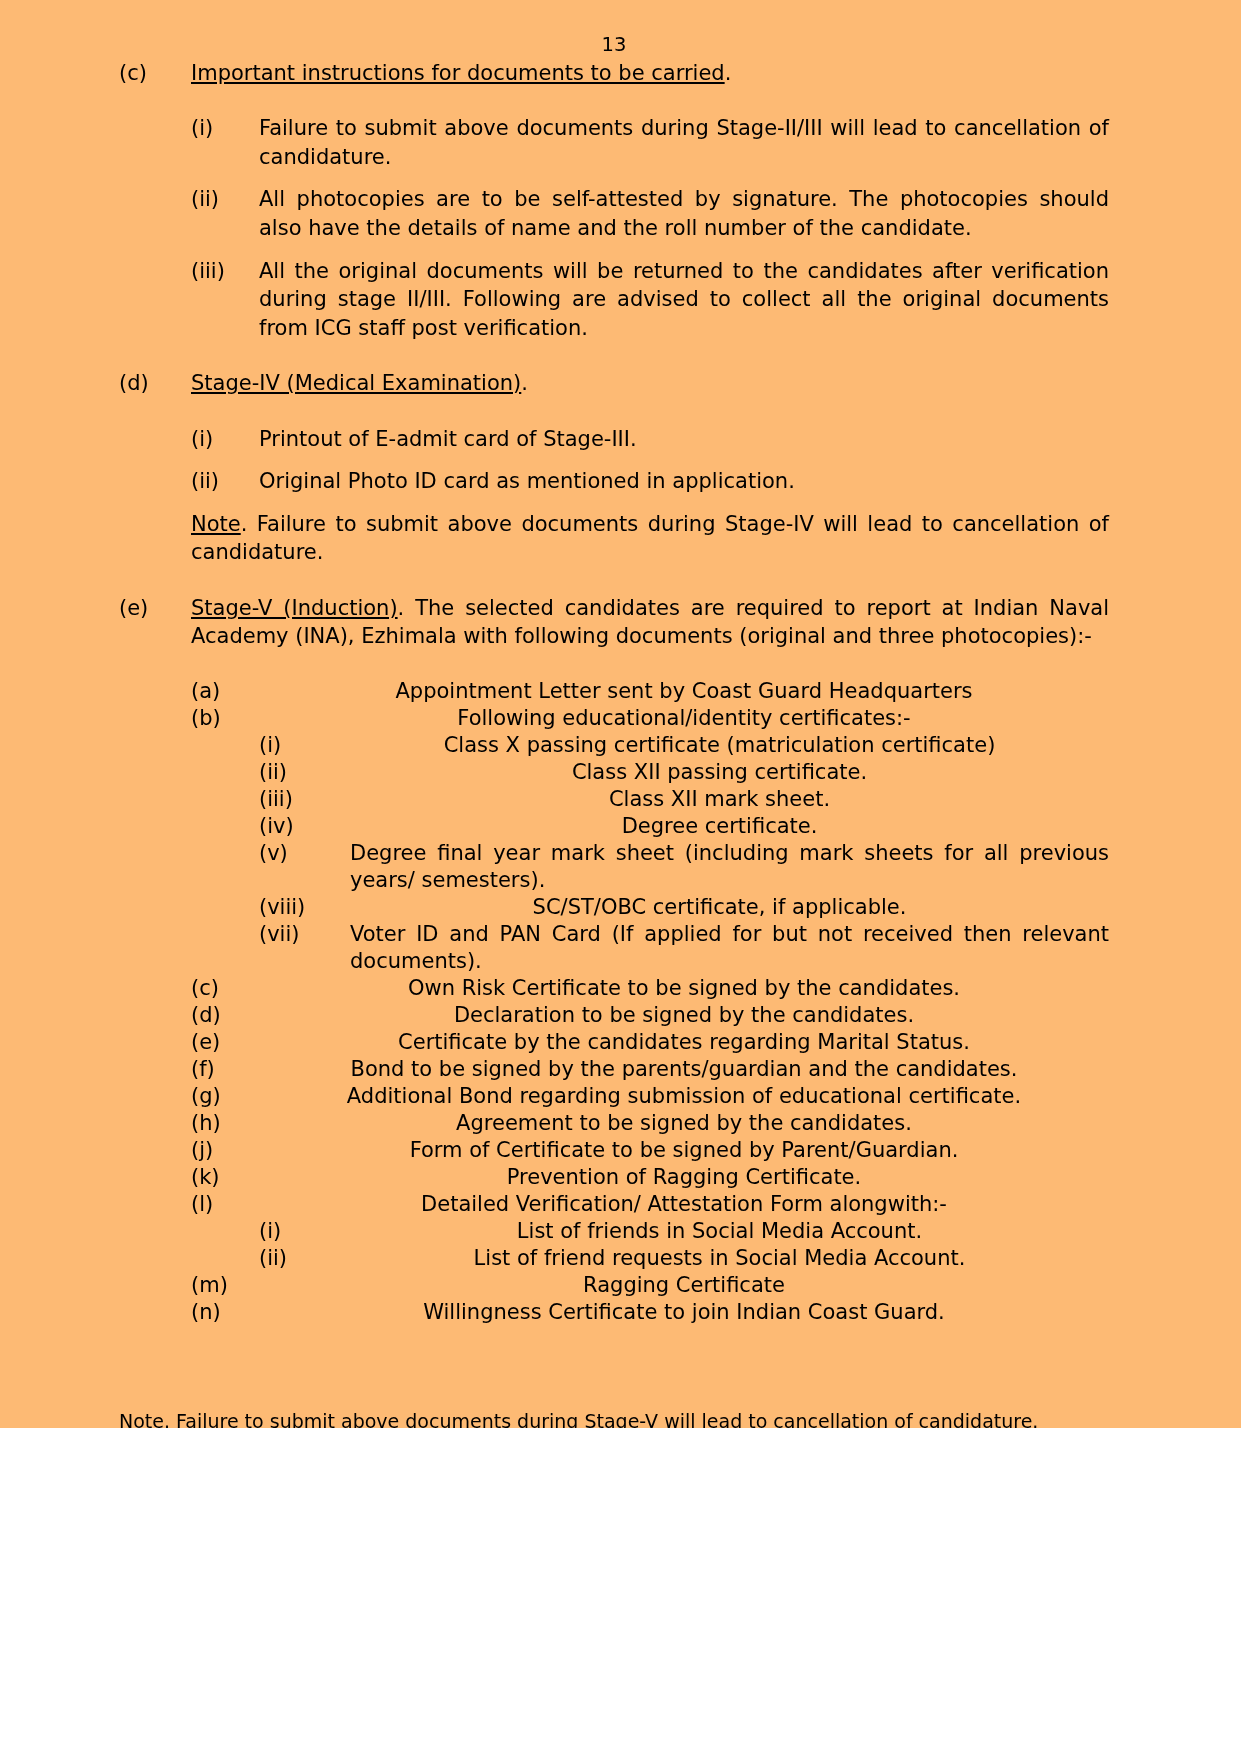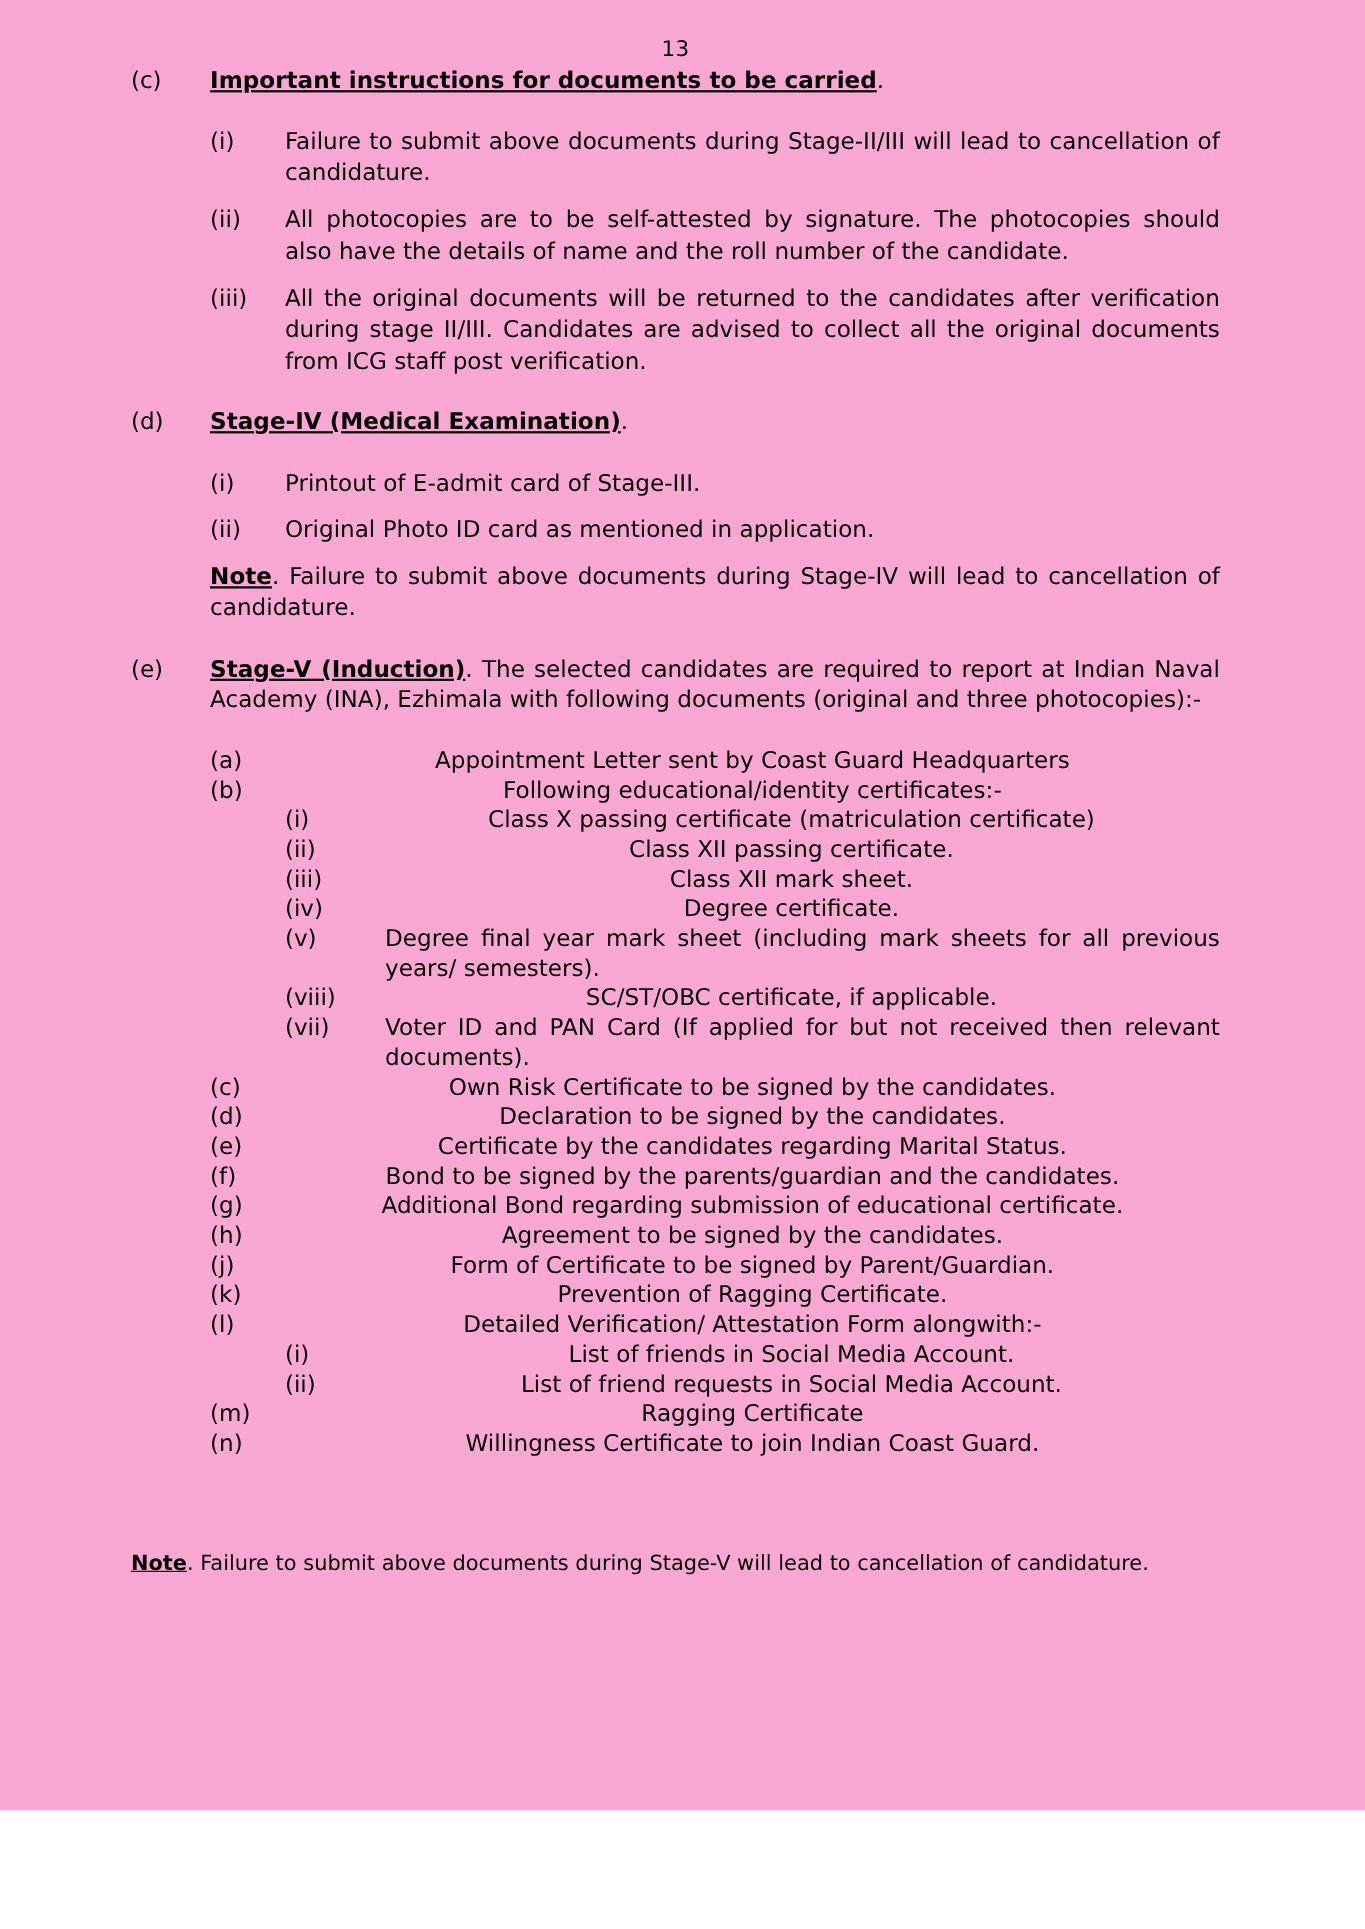--- a/index.html
+++ b/index.html
@@ -14,8 +14,8 @@
   .page {
     position: relative;
     width: 1241px;
-    height: 1646px;
-    background: #f9a8d4;
+    height: 1428px;
+    background: #fdba74;
     box-sizing: border-box;
     padding: 33px 132px 0 119px;
     overflow: hidden;

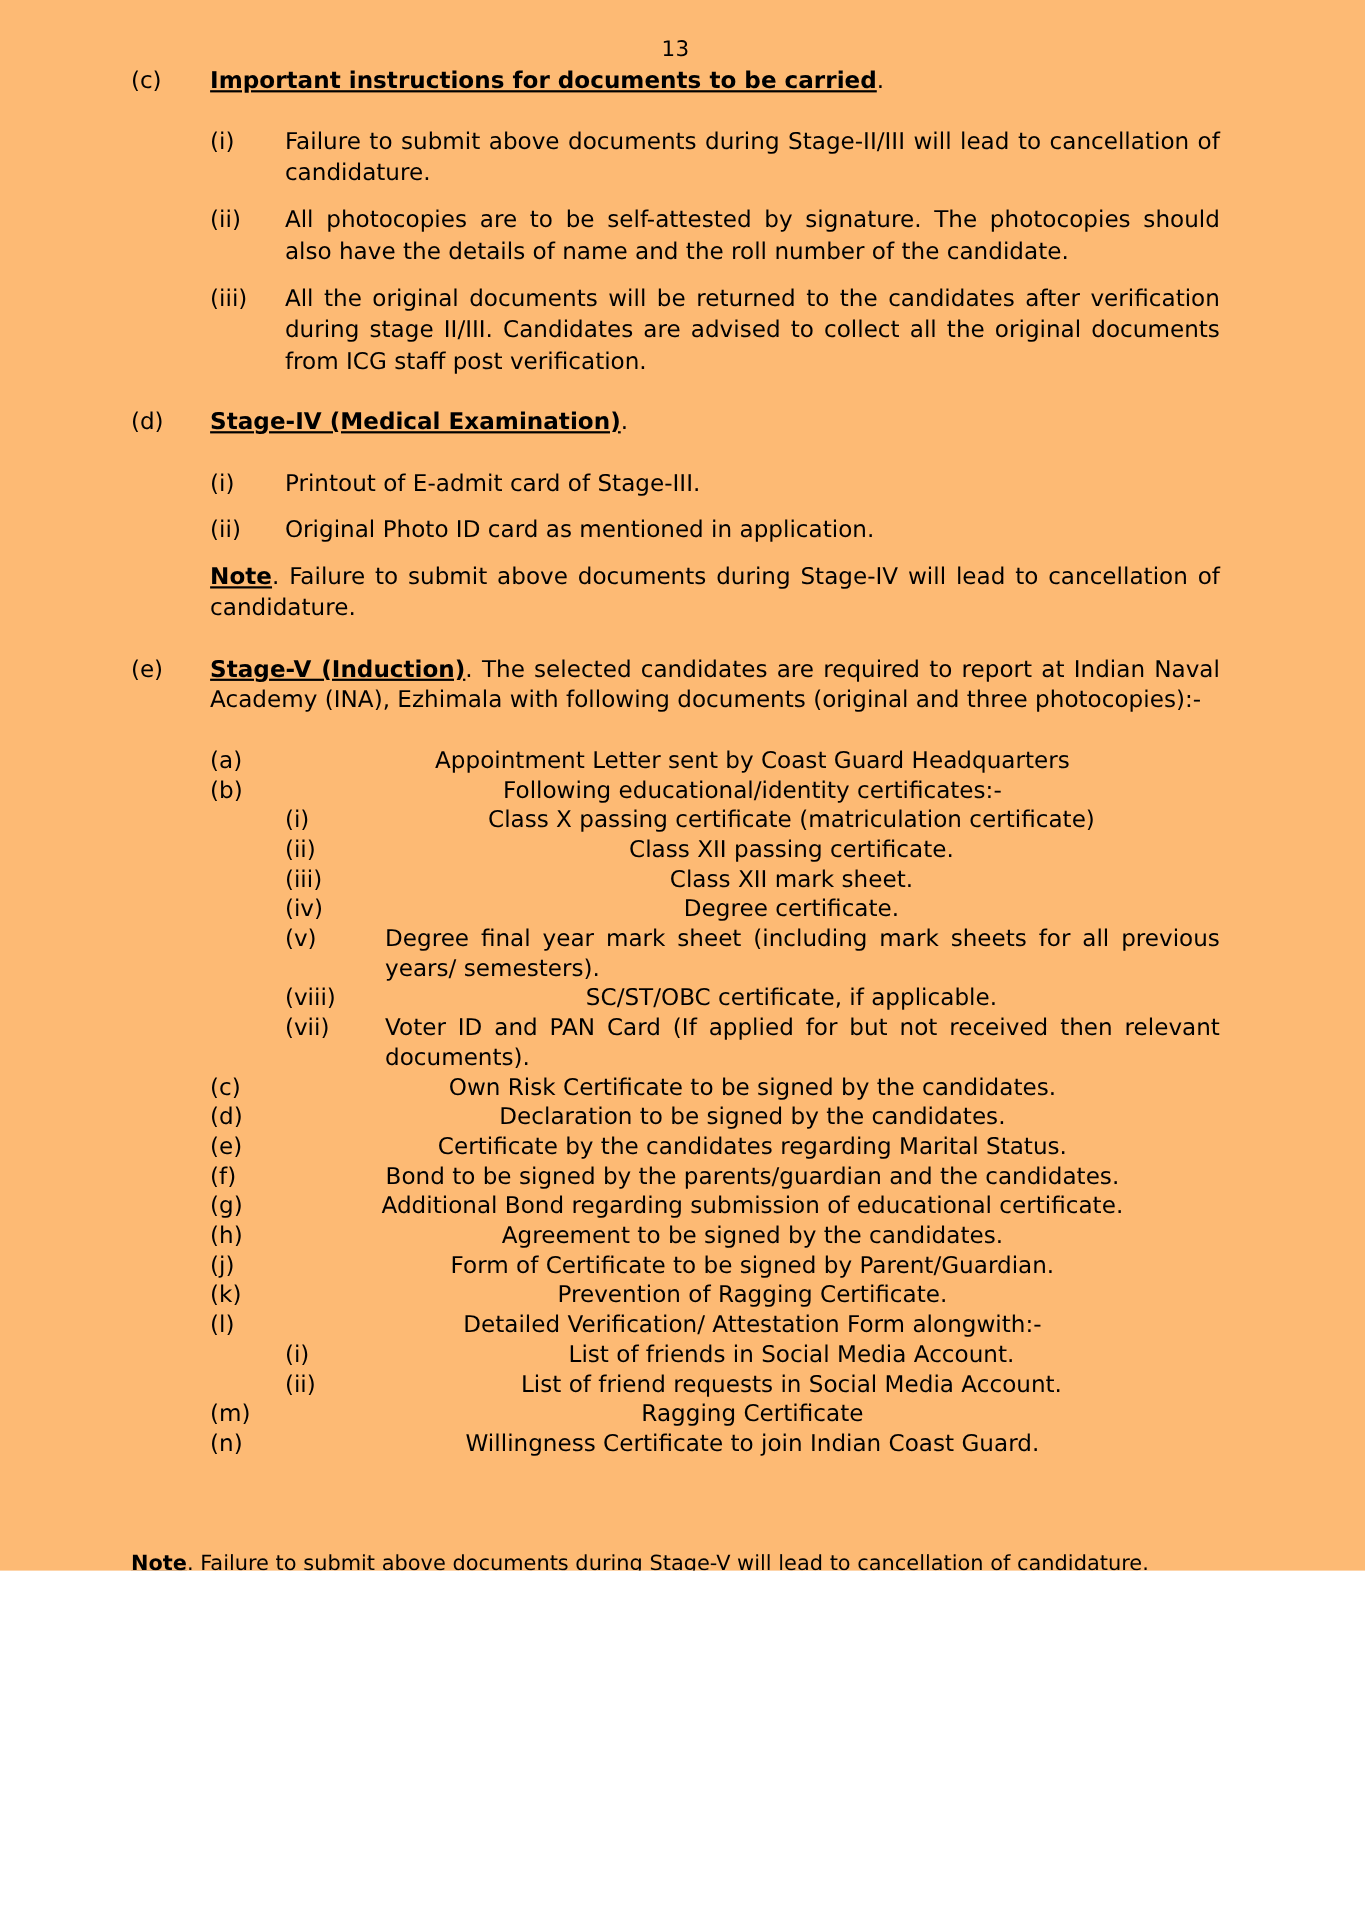--- a/index.html
+++ b/index.html
@@ -59,7 +59,7 @@
     text-align: justify;
     margin: 0;
   }
-  .bu { font-weight: bold; text-decoration: underline; }
+  .bu { font-weight: normal; text-decoration: underline; }
 
   .gap-sm { height: 14px; }
   .gap-md { height: 27px; }

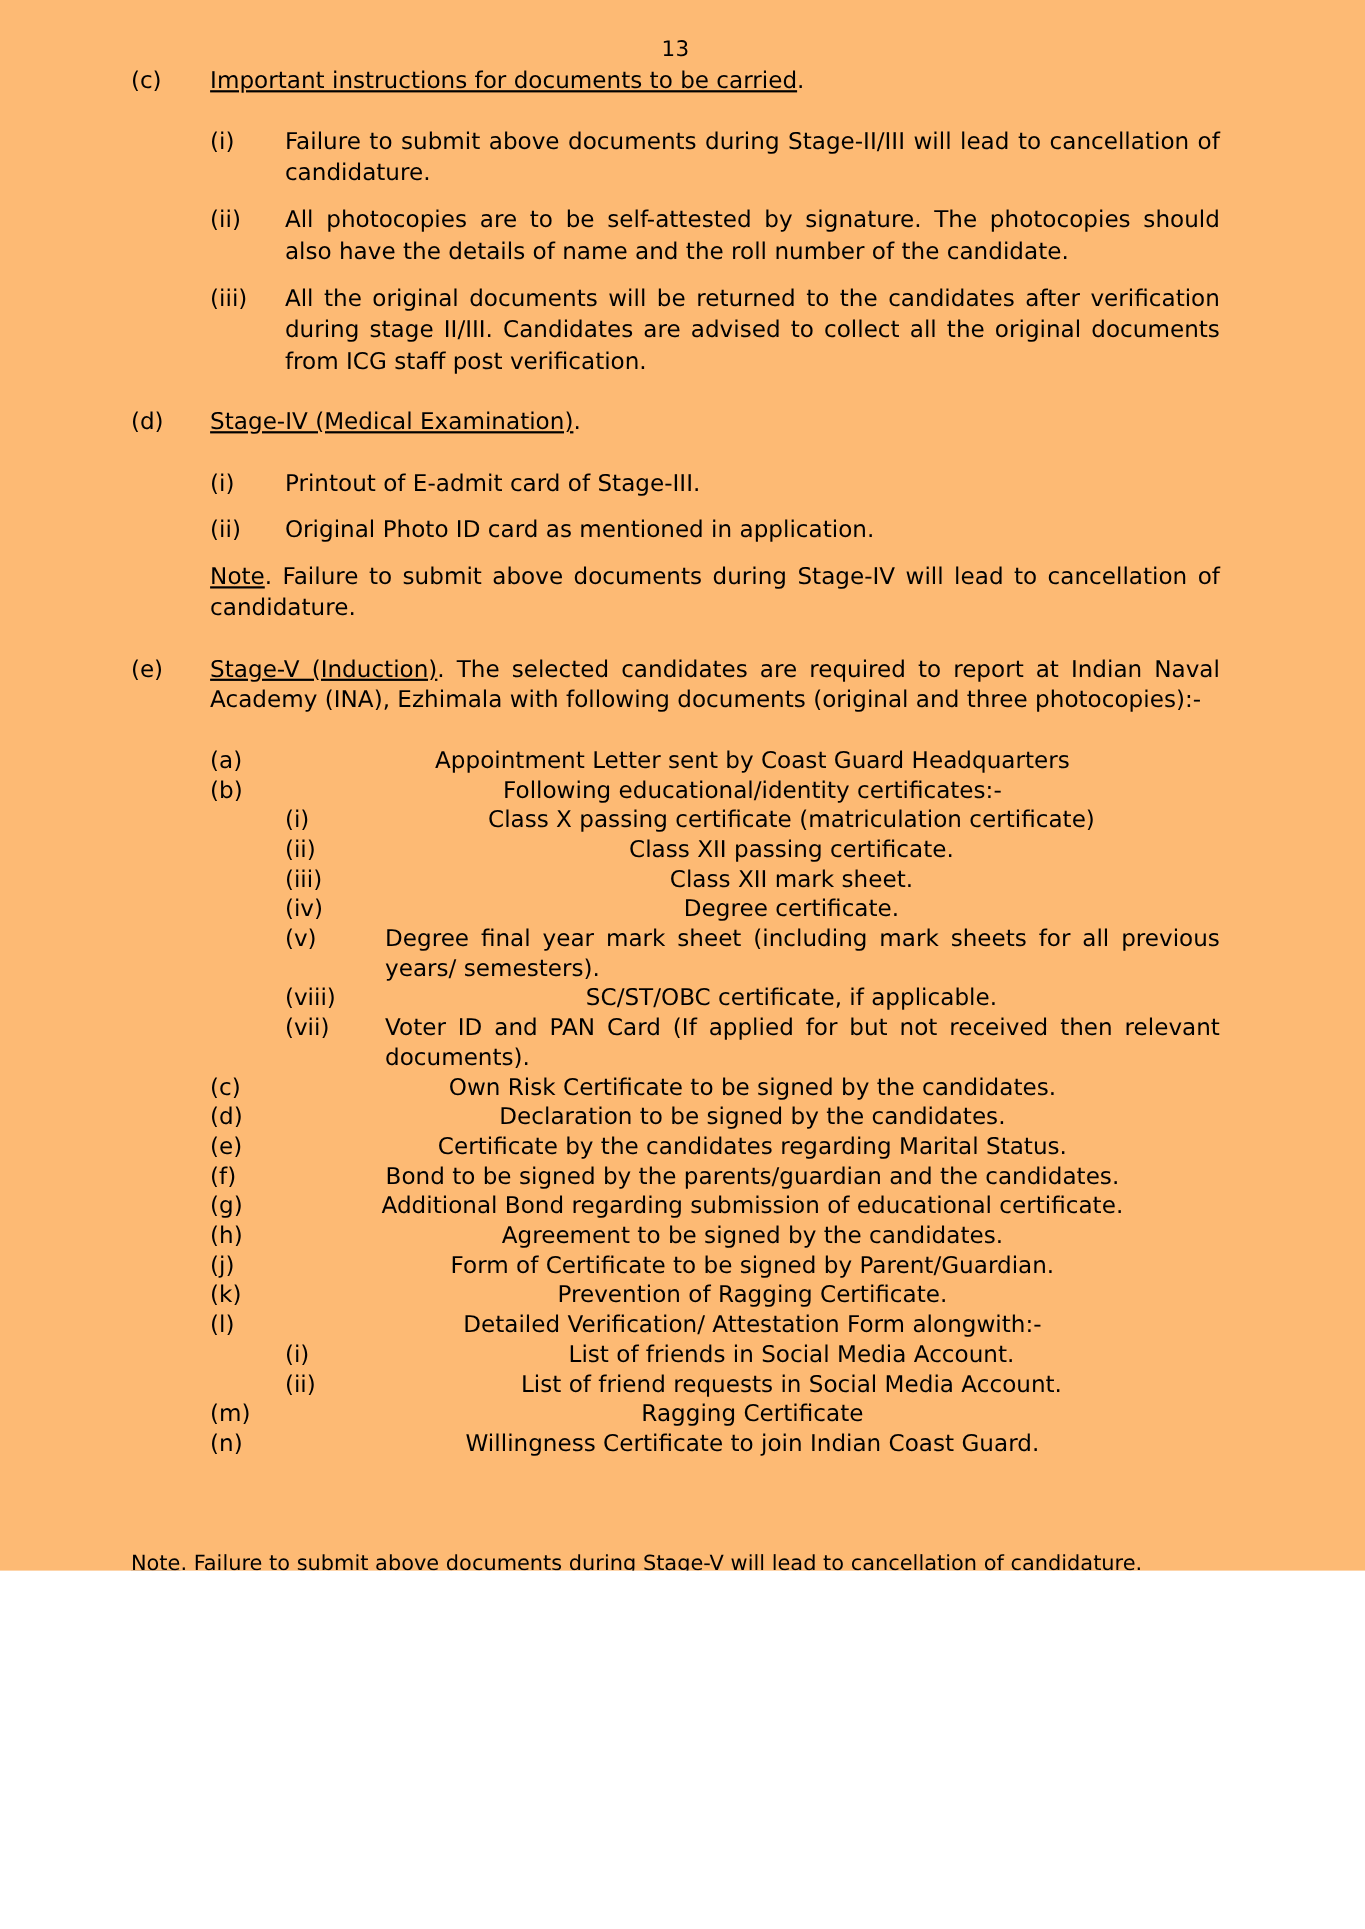--- a/index.html
+++ b/index.html
@@ -119,7 +119,7 @@
     <div class="gap-sm"></div>
     <div class="para">
       <span class="marker">(iii)</span>
-      <span class="body-text">All the original documents will be returned to the candidates after verification during stage II/III. Candidates are advised to collect all the original documents from ICG staff post verification.</span>
+      <span class="body-text">All the original documents will be returned to the candidates after verification during stage II/III. Following are advised to collect all the original documents from ICG staff post verification.</span>
     </div>
   </div>
 

